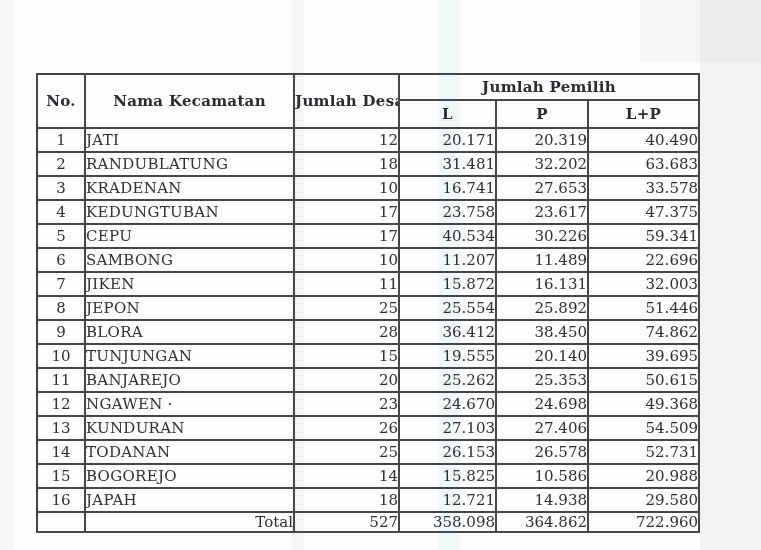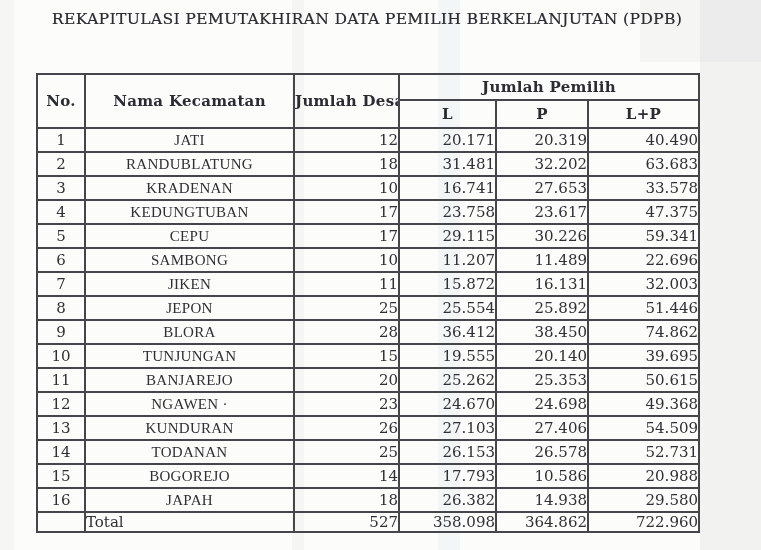--- a/index.html
+++ b/index.html
@@ -96,7 +96,6 @@
 <div class="corner-grey"></div>
 
 <div class="title-block">
-  <div>REKAPITULASI PEMUTAKHIRAN DATA PEMILIH BERKELANJUTAN (PDPB)</div>
 </div>
 
 <table class="recap">

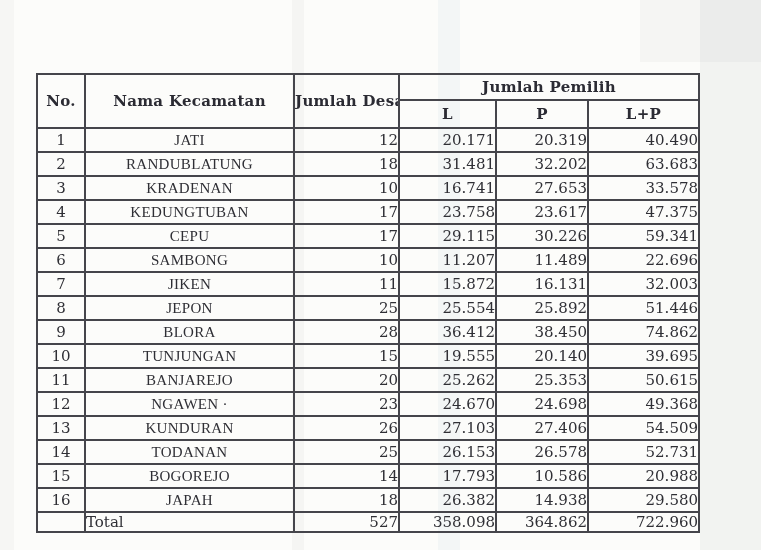--- a/index.html
+++ b/index.html
@@ -82,7 +82,7 @@
   th.wrap { white-space: pre-line; line-height: 1.25; }
 
   td.c-no   { text-align: center; }
-  td.c-name { text-align: center; padding-left: 9px; letter-spacing: 0.3px; font-family: Liberation Serif, serif; }
+  td.c-name { text-align: left; padding-left: 9px; letter-spacing: 0.3px; }
   td.c-num  { text-align: right; padding-right: 9px; }
   td.c-total-label { text-align: left; }
 </style>

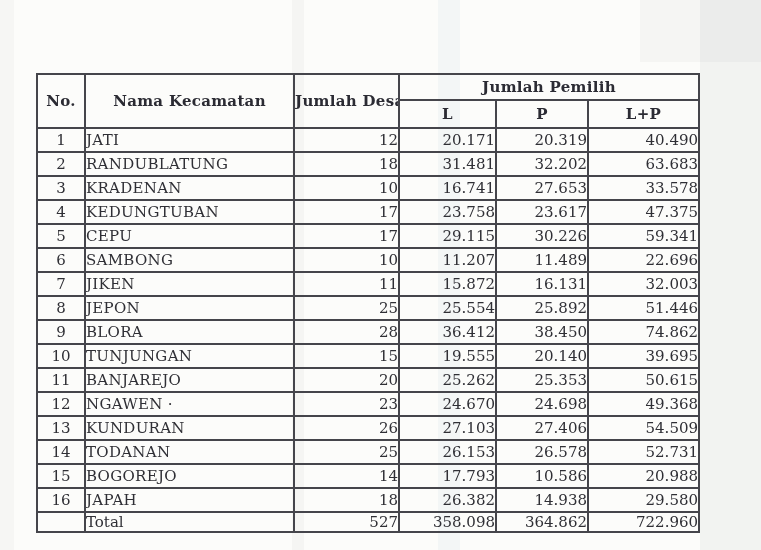--- a/index.html
+++ b/index.html
@@ -162,7 +162,7 @@
     <td class="c-no">5</td>
     <td class="c-name">CEPU</td>
     <td class="c-num">17</td>
-    <td class="c-num">29.115</td>
+    <td class="c-num">40.534</td>
     <td class="c-num">30.226</td>
     <td class="c-num">59.341</td>
   </tr>

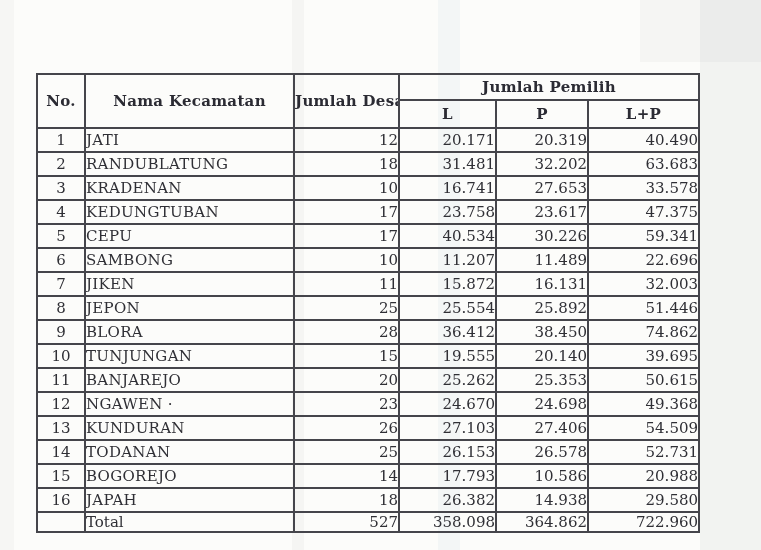--- a/index.html
+++ b/index.html
@@ -252,7 +252,7 @@
     <td class="c-no">15</td>
     <td class="c-name">BOGOREJO</td>
     <td class="c-num">14</td>
-    <td class="c-num">17.793</td>
+    <td class="c-num">15.825</td>
     <td class="c-num">10.586</td>
     <td class="c-num">20.988</td>
   </tr>

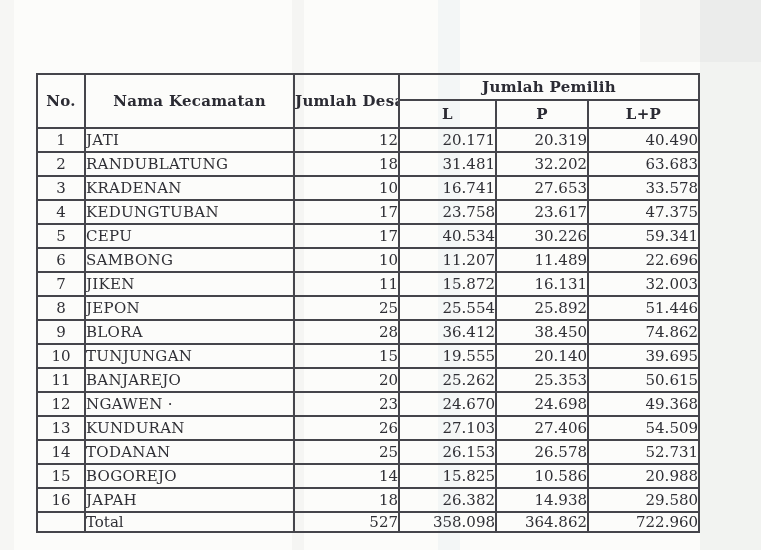--- a/index.html
+++ b/index.html
@@ -261,7 +261,7 @@
     <td class="c-no">16</td>
     <td class="c-name">JAPAH</td>
     <td class="c-num">18</td>
-    <td class="c-num">26.382</td>
+    <td class="c-num">12.721</td>
     <td class="c-num">14.938</td>
     <td class="c-num">29.580</td>
   </tr>

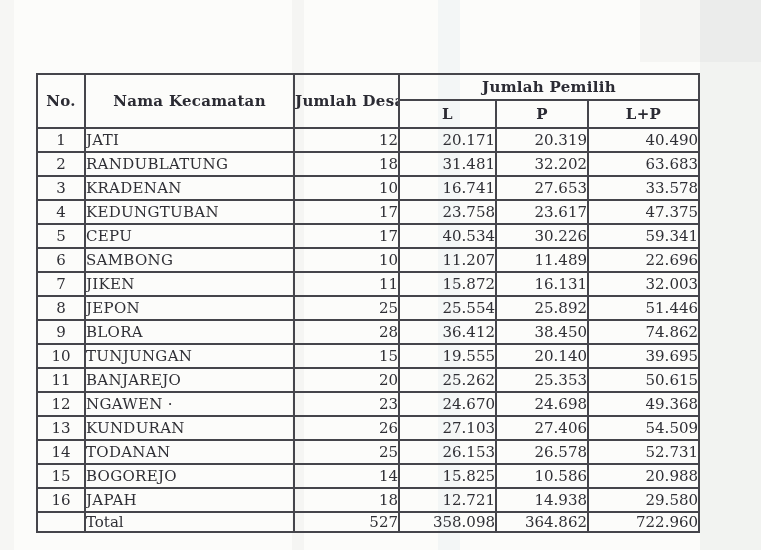--- a/index.html
+++ b/index.html
@@ -84,7 +84,7 @@
   td.c-no   { text-align: center; }
   td.c-name { text-align: left; padding-left: 9px; letter-spacing: 0.3px; }
   td.c-num  { text-align: right; padding-right: 9px; }
-  td.c-total-label { text-align: left; }
+  td.c-total-label { text-align: right; }
 </style>
 </head>
 <body>

